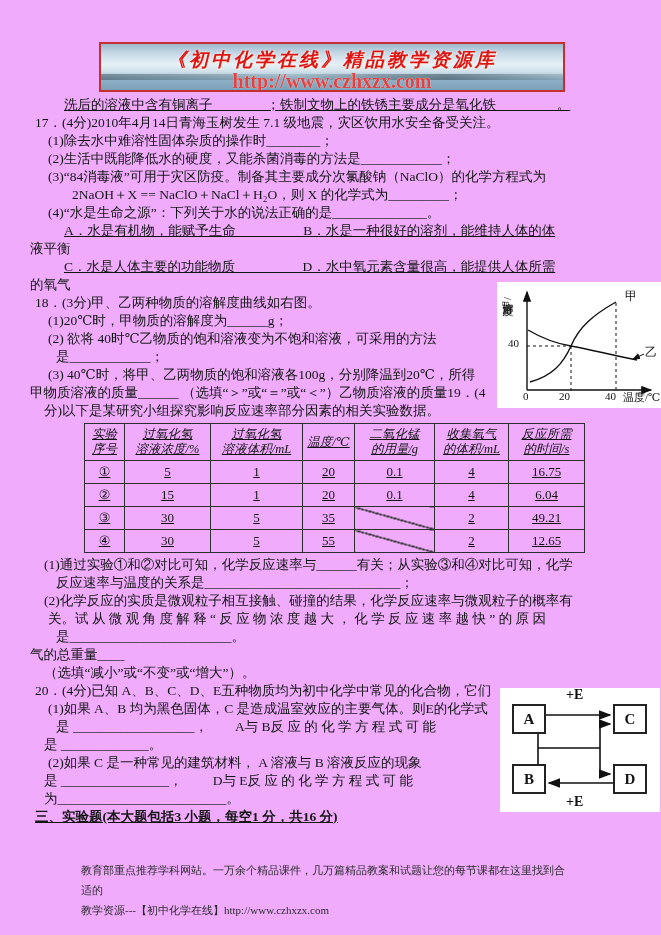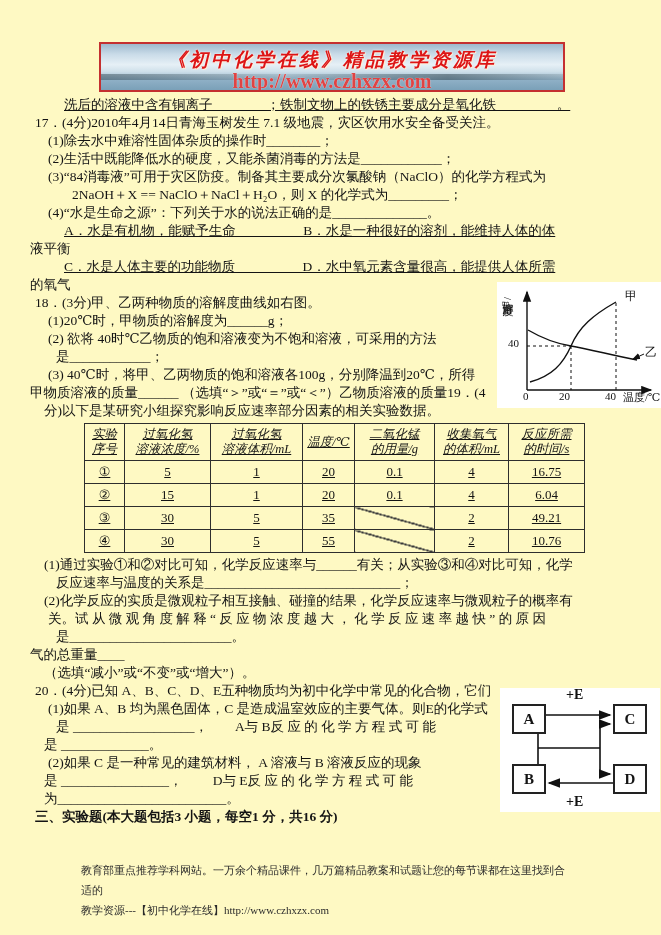--- a/index.html
+++ b/index.html
@@ -3,7 +3,7 @@
 <meta charset="utf-8">
 <style>
   html,body{margin:0;padding:0;background:#888;}
-  .page{position:relative;width:661px;height:935px;background:#fef9c3;overflow:hidden;
+  .page{position:relative;width:661px;height:935px;background:#f0abfc;overflow:hidden;
         font-family:"Liberation Serif","DejaVu Serif",serif;color:#141414;}
   
   .banner{position:absolute;left:99px;top:42px;width:466px;height:50px;box-sizing:border-box;

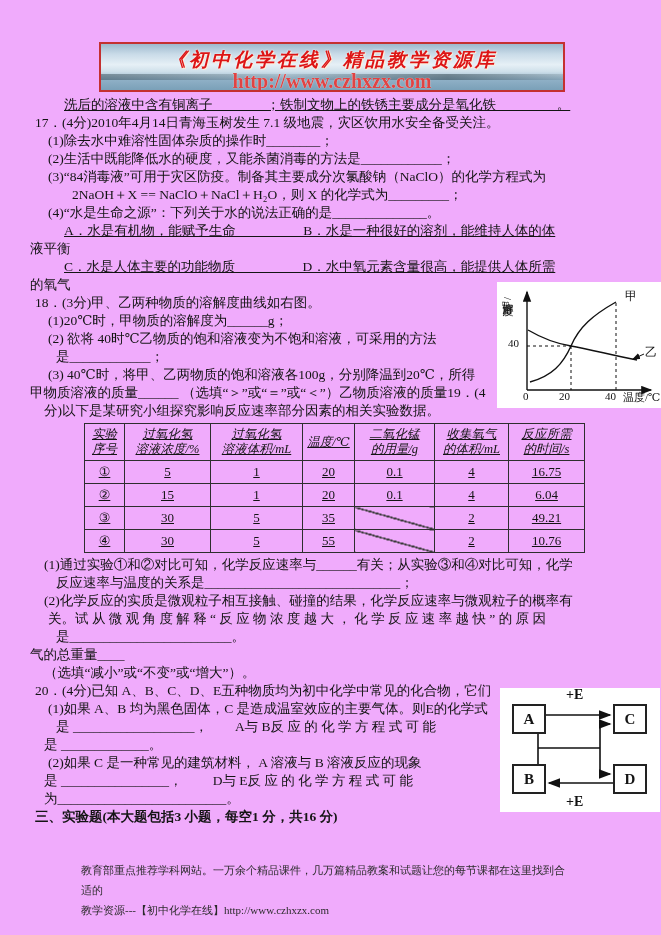--- a/index.html
+++ b/index.html
@@ -140,7 +140,7 @@
             <td>55</td>
             <td class="slash"></td>
             <td>2</td>
-            <td>10.76</td>
+            <td>12.65</td>
           </tr>
         </tbody>
     </table>

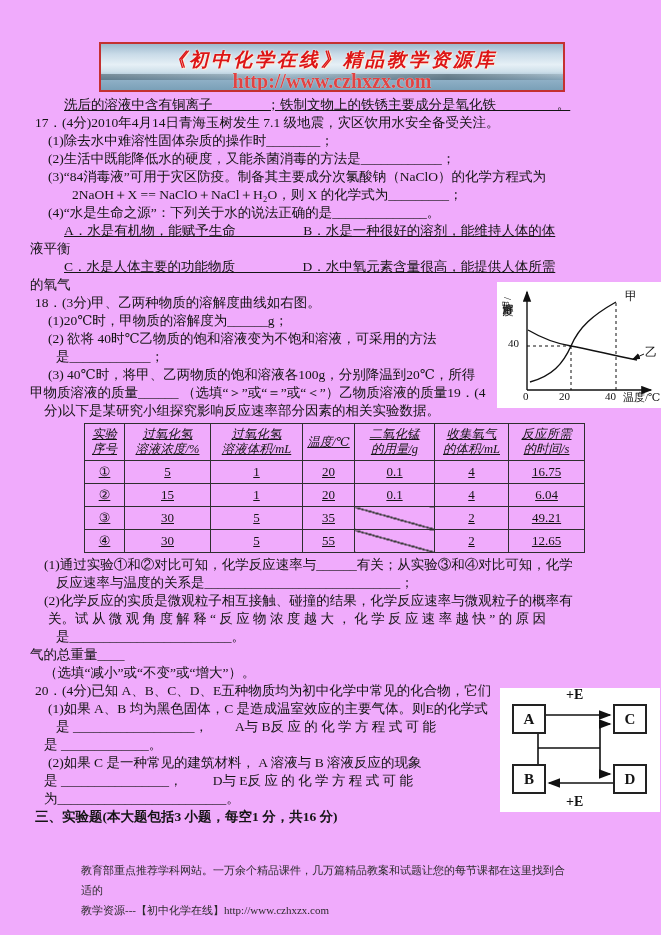--- a/index.html
+++ b/index.html
@@ -20,7 +20,7 @@
   .ln{white-space:pre;}
   .i0{padding-left:0;}   .i5{padding-left:5px;}  .i14{padding-left:14px;}
   .i18{padding-left:18px;} .i26{padding-left:26px;} .i34{padding-left:34px;text-decoration:underline;} .i42{padding-left:42px;}
-  .bold{font-weight:bold;}
+  .bold{font-weight:bold;text-decoration:underline;}
   
   table.exp{border-collapse:collapse;table-layout:fixed;width:500px;margin:3px 0 3px 54px;
             font-size:13px;text-decoration:underline;}

